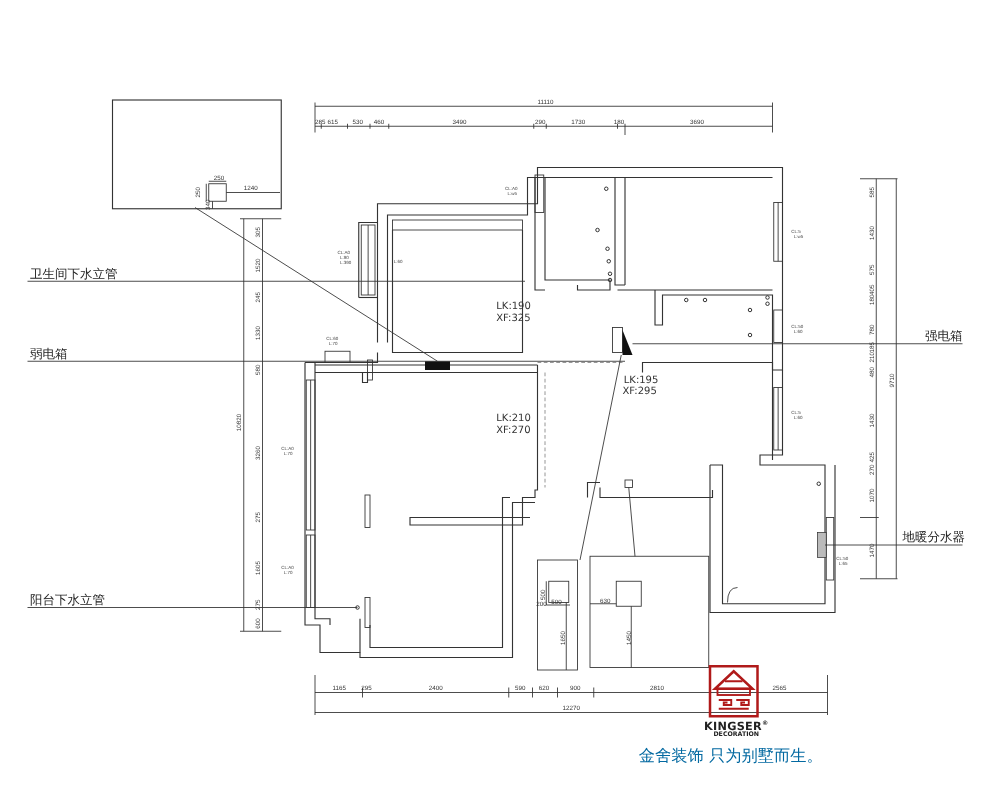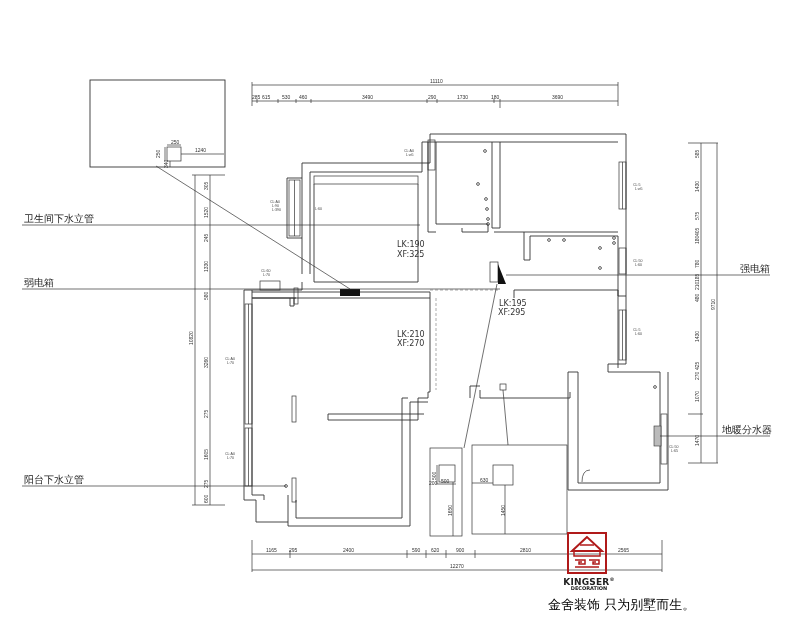--- a/index.html
+++ b/index.html
@@ -15,7 +15,7 @@
   .logo { position:absolute; left:567px; top:532px; width:40px; height:42px; border:2px solid #b01a1a; box-sizing:border-box; }
   .brand { position:absolute; left:562px; top:575px; width:54px; text-align:center; font-family:"DejaVu Sans", sans-serif; font-weight:bold; font-size:9px; color:#222; letter-spacing:0.2px; line-height:9px; }
   .brand-sub { position:absolute; left:562px; top:585px; width:54px; text-align:center; font-family:"DejaVu Sans", sans-serif; font-weight:bold; font-size:5px; color:#222; }
-  .slogan { position:absolute; left:548px; top:596px; font-family:"DejaVu Serif", serif; font-size:13px; color:#000000; white-space:nowrap; }
+  .slogan { position:absolute; left:511px; top:596px; font-family:"DejaVu Serif", serif; font-size:13px; color:#0369a1; white-space:nowrap; }
 </style>
 </head>
 <body>

